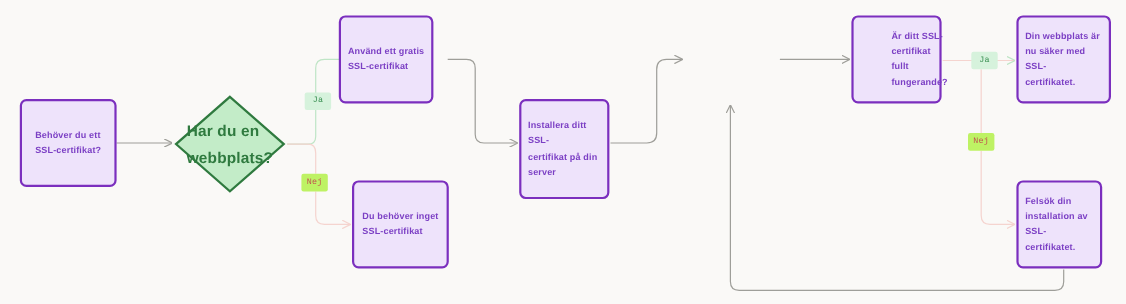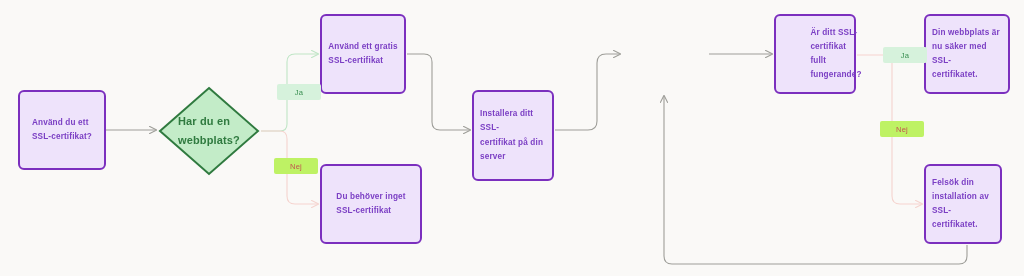--- a/index.html
+++ b/index.html
@@ -139,7 +139,7 @@
 webbplats?</span>
   </div>
 
-  <div class="node node-process" style="left:320px; top:14px; width:86px; height:80px;">
+  <div class="node node-process" style="left:308px; top:14px; width:86px; height:80px;">
     <span class="node-label-text">Använd ett gratis
 SSL-certifikat</span>
   </div>

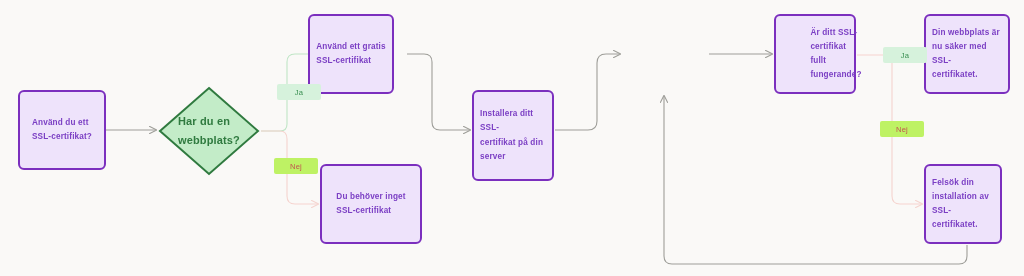--- a/index.html
+++ b/index.html
@@ -78,7 +78,8 @@
     letter-spacing: 0.2px;
     border-radius: 2px;
     z-index: 3;
-    padding: 2px 22px;
+    padding: 2px 12px;
+    font-family: Liberation Mono, monospace;
   }
   .edge-label-yes {
     background: #d6f2dc;

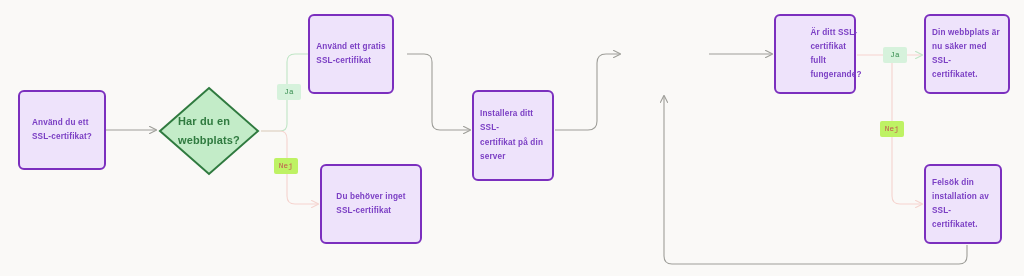--- a/index.html
+++ b/index.html
@@ -128,7 +128,7 @@
   </svg>
 
   <div class="node node-process" style="left:18px; top:90px; width:88px; height:80px;">
-    <span class="node-label-text">Använd du ett
+    <span class="node-label-text">Behöver du ett
 SSL-certifikat?</span>
   </div>
 

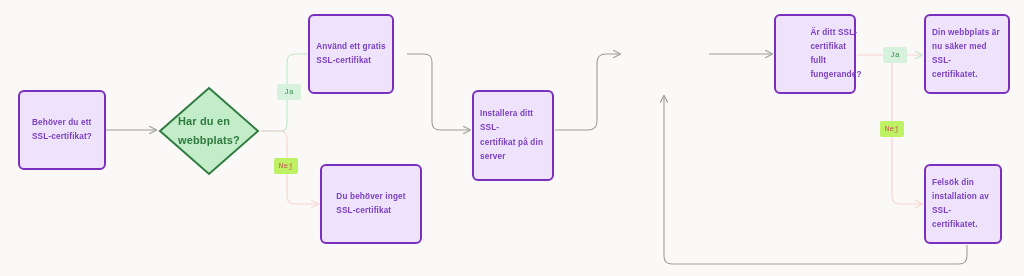--- a/index.html
+++ b/index.html
@@ -51,7 +51,7 @@
     background: transparent;
     border: none;
     color: #2f7a3f;
-    font-size: 11px;
+    font-size: 14px;
     line-height: 1.72;
     letter-spacing: 0.15px;
   }

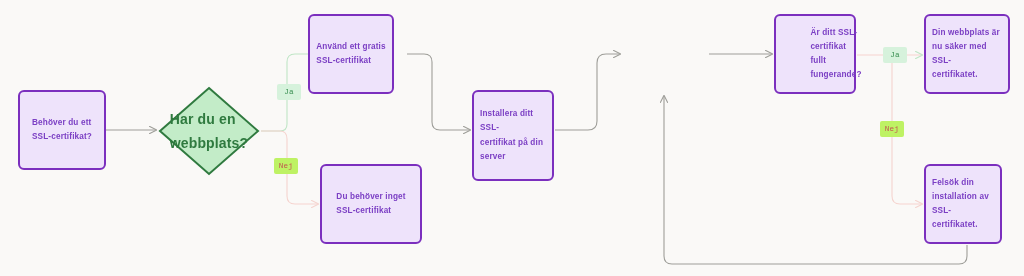--- a/index.html
+++ b/index.html
@@ -145,7 +145,7 @@
 SSL-certifikat</span>
   </div>
 
-  <div class="node node-process" style="left:320px; top:164px; width:102px; height:80px;">
+  <div class="node node-process" style="left:320px; top:164px; width:88px; height:80px;">
     <span class="node-label-text">Du behöver inget
 SSL-certifikat</span>
   </div>

